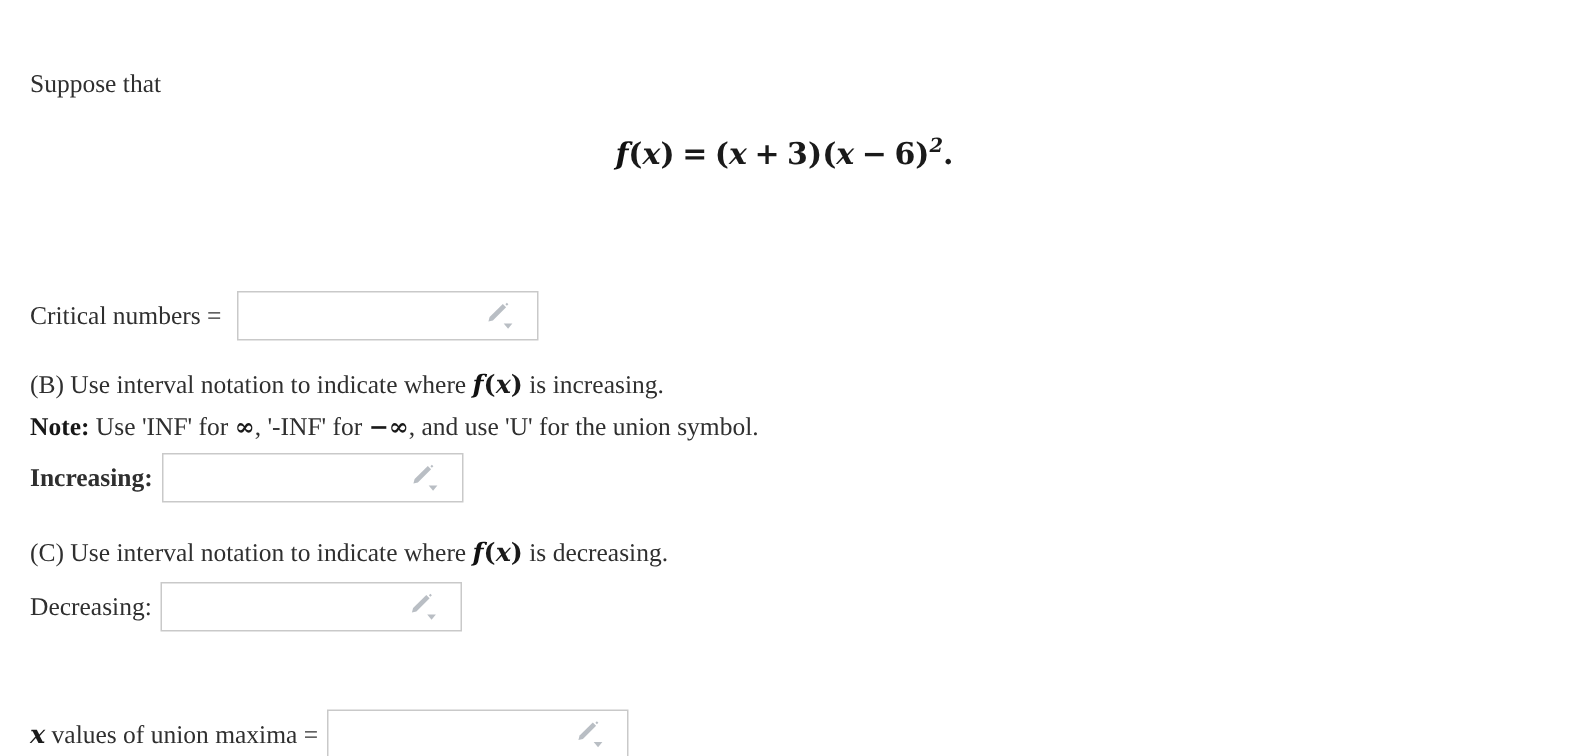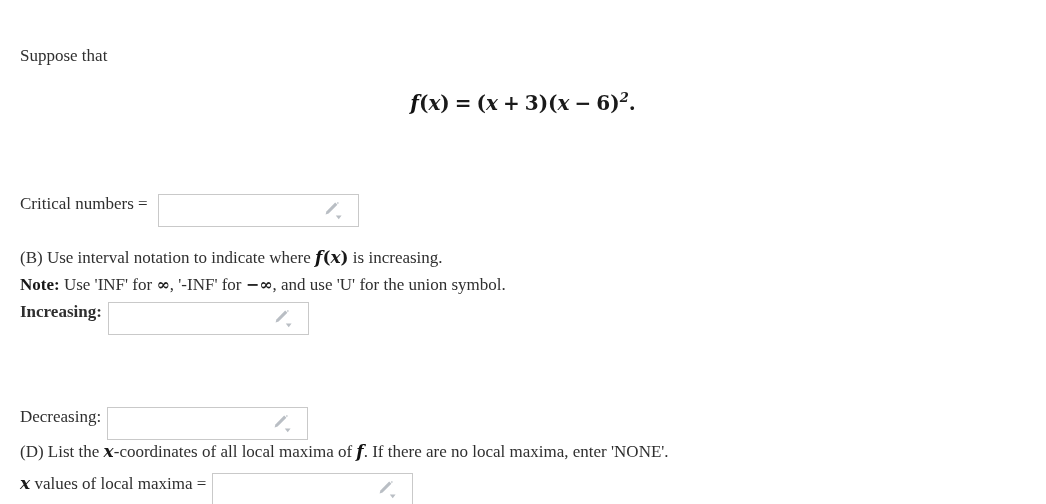--- a/index.html
+++ b/index.html
@@ -86,6 +86,7 @@
   .row {
     position: absolute;
     display: flex;
+    align-items: center;
   }
   .row-label {
     font-size: 17px;

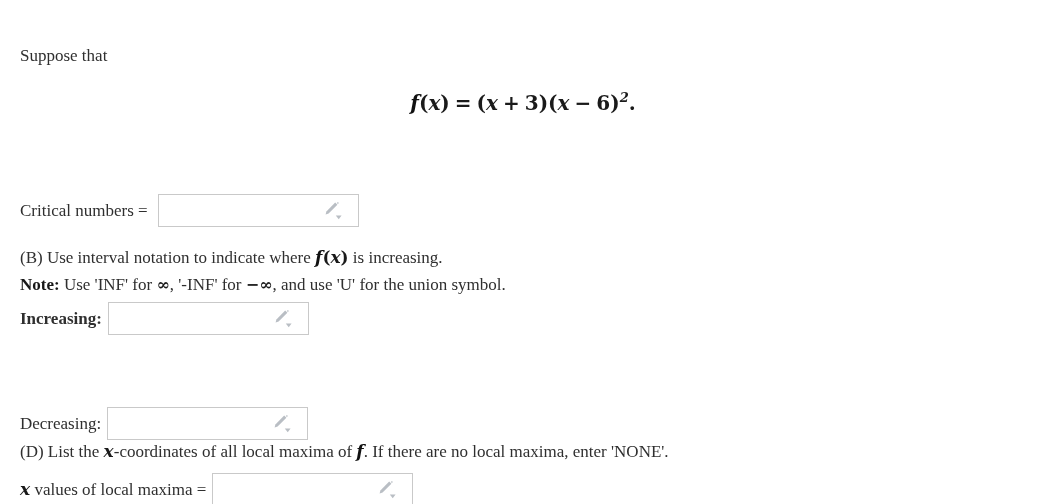--- a/index.html
+++ b/index.html
@@ -177,6 +177,9 @@
     </div>
   </div>
 
+  <div class="line q-c">
+    <span>(C) Use interval notation to indicate where </span><span class="math">f</span><span class="mathupright">(</span><span class="mathvar">x</span><span class="mathupright">)</span><span> is decreasing.</span>
+  </div>
 
   <div class="row row-c">
     <span class="row-label">Decreasing:</span>

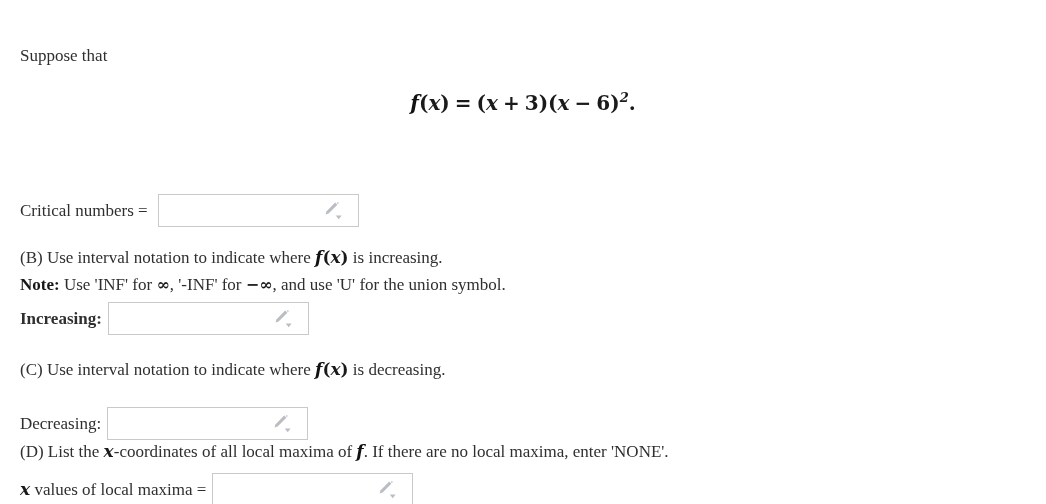--- a/index.html
+++ b/index.html
@@ -116,7 +116,7 @@
   
   .row-a { top: 194px; left: 20px; }
   .row-b { top: 302px; left: 20px; font-weight: bold; }
-  .row-c { top: 407px; left: 20px; }
+  .row-c { top: 388px; left: 20px; }
   .row-d { top: 473px; left: 20px; }
 
   .row-a .answer-box { margin-left: 4px; }

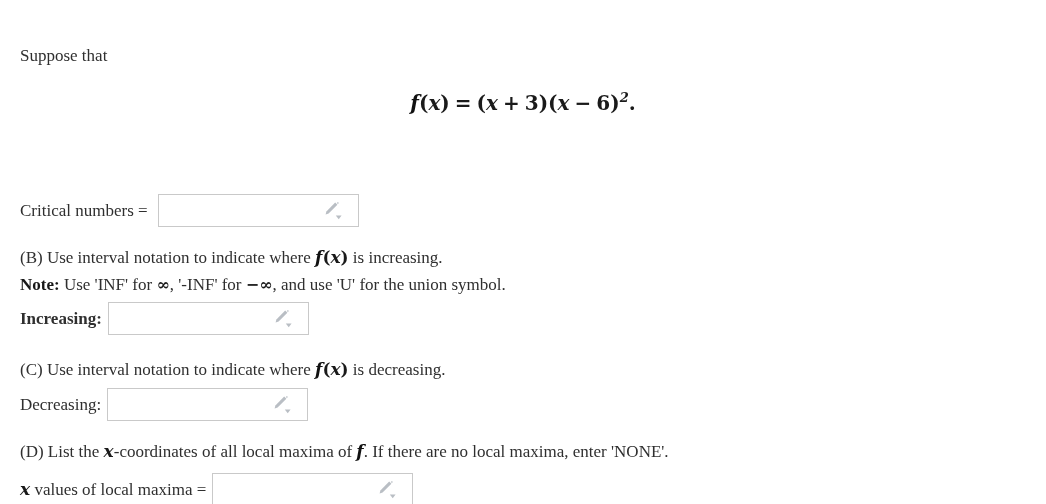--- a/index.html
+++ b/index.html
@@ -196,9 +196,6 @@
     </div>
   </div>
 
-  <div class="line q-d">
-    <span>(D) List the </span><span class="mathvar">x</span><span>-coordinates of all local maxima of </span><span class="math">f</span><span>. If there are no local maxima, enter 'NONE'.</span>
-  </div>
 
   <div class="row row-d">
     <span class="row-label"><span class="mathvar">x</span><span> values of local maxima =</span></span>

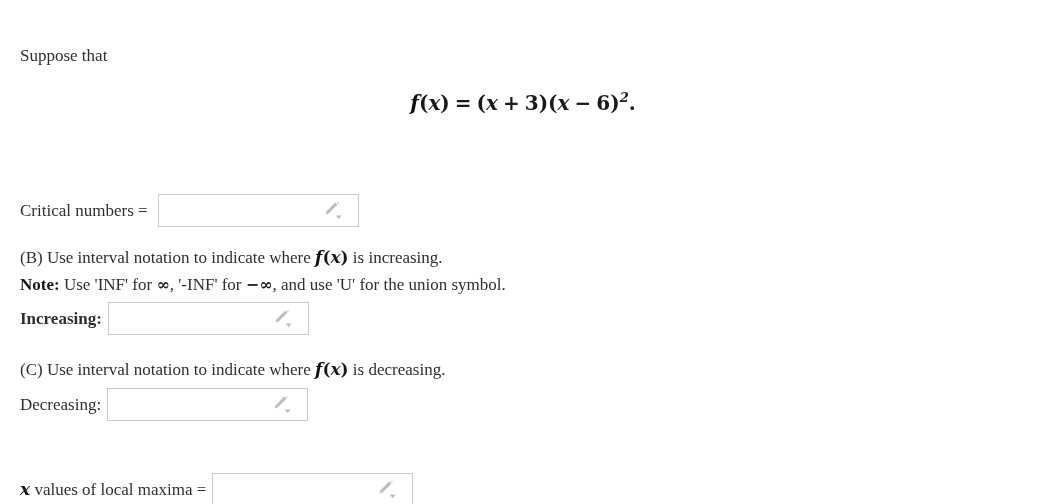--- a/index.html
+++ b/index.html
@@ -198,7 +198,7 @@
 
 
   <div class="row row-d">
-    <span class="row-label"><span class="mathvar">x</span><span> values of local maxima =</span></span>
+    <span class="row-label"><span class="mathvar">x</span><span> values of union maxima =</span></span>
     <div class="answer-box">
       <span class="pencil-wrap">
         <svg width="22" height="20" viewBox="0 0 22 20" xmlns="http://www.w3.org/2000/svg">

